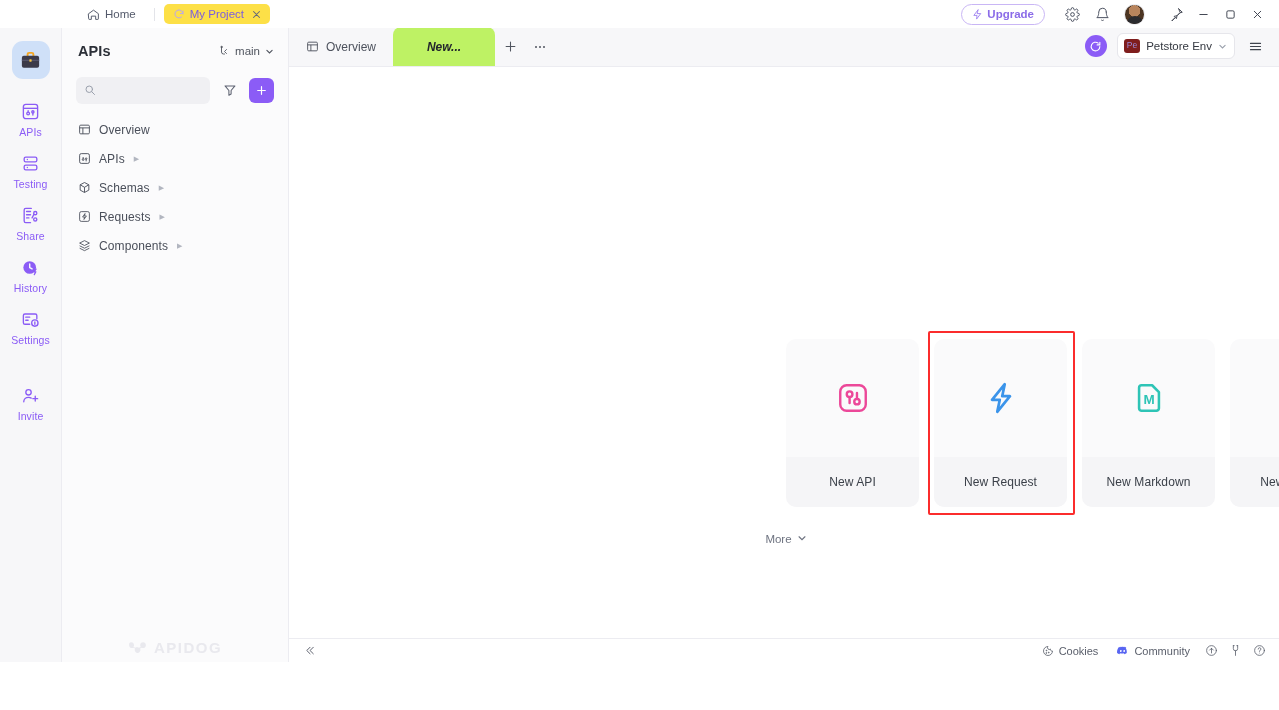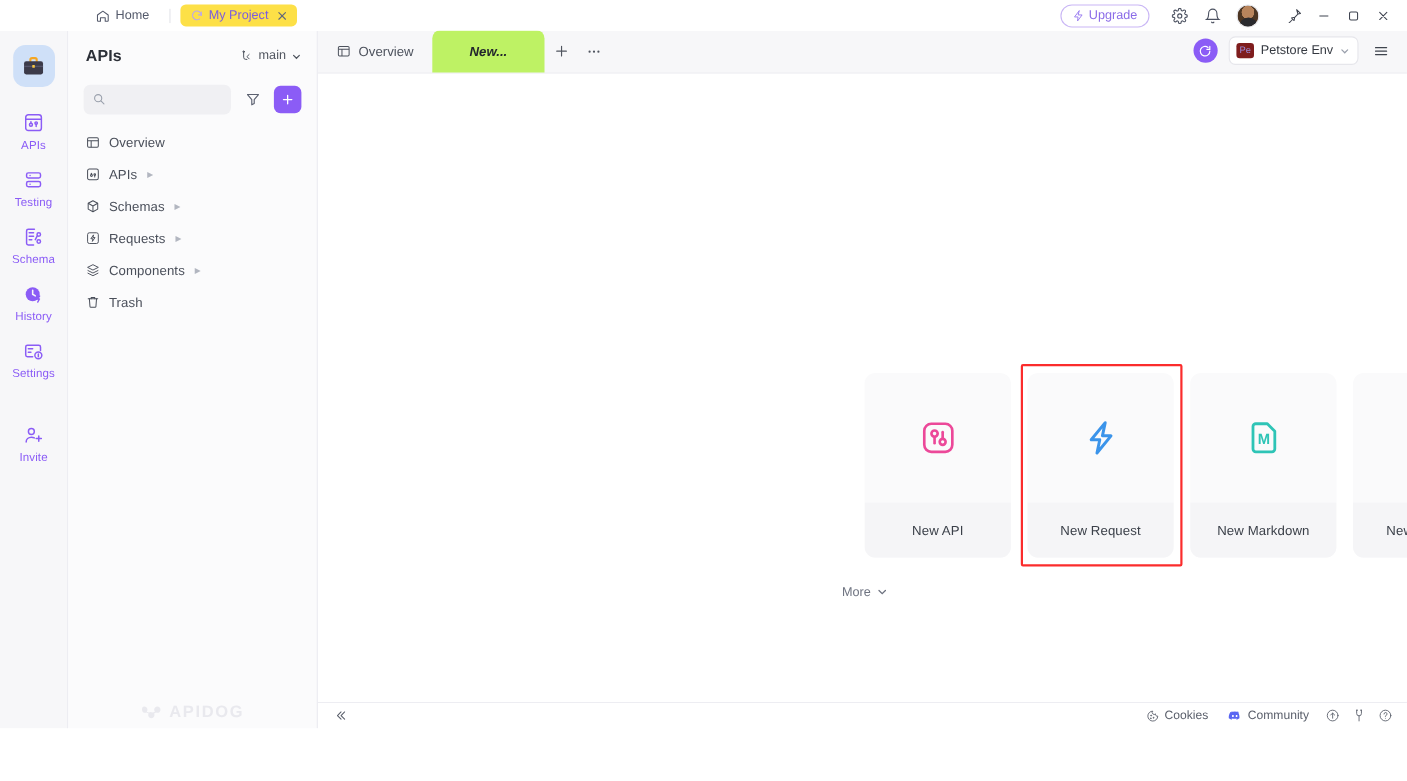--- a/index.html
+++ b/index.html
@@ -35,6 +35,7 @@
     height: 21px; padding: 0 10px; border-radius: 11px;
     border: 1px solid #c9b6f5; color: #8b6ce8; font-size: 11.5px;
     margin-right: 12px;
+    font-weight: bold;
   }
   .tb-ic { width: 30px; height: 28px; display: flex; align-items: center; justify-content: center; color: #4b5160; }
   .avatar {

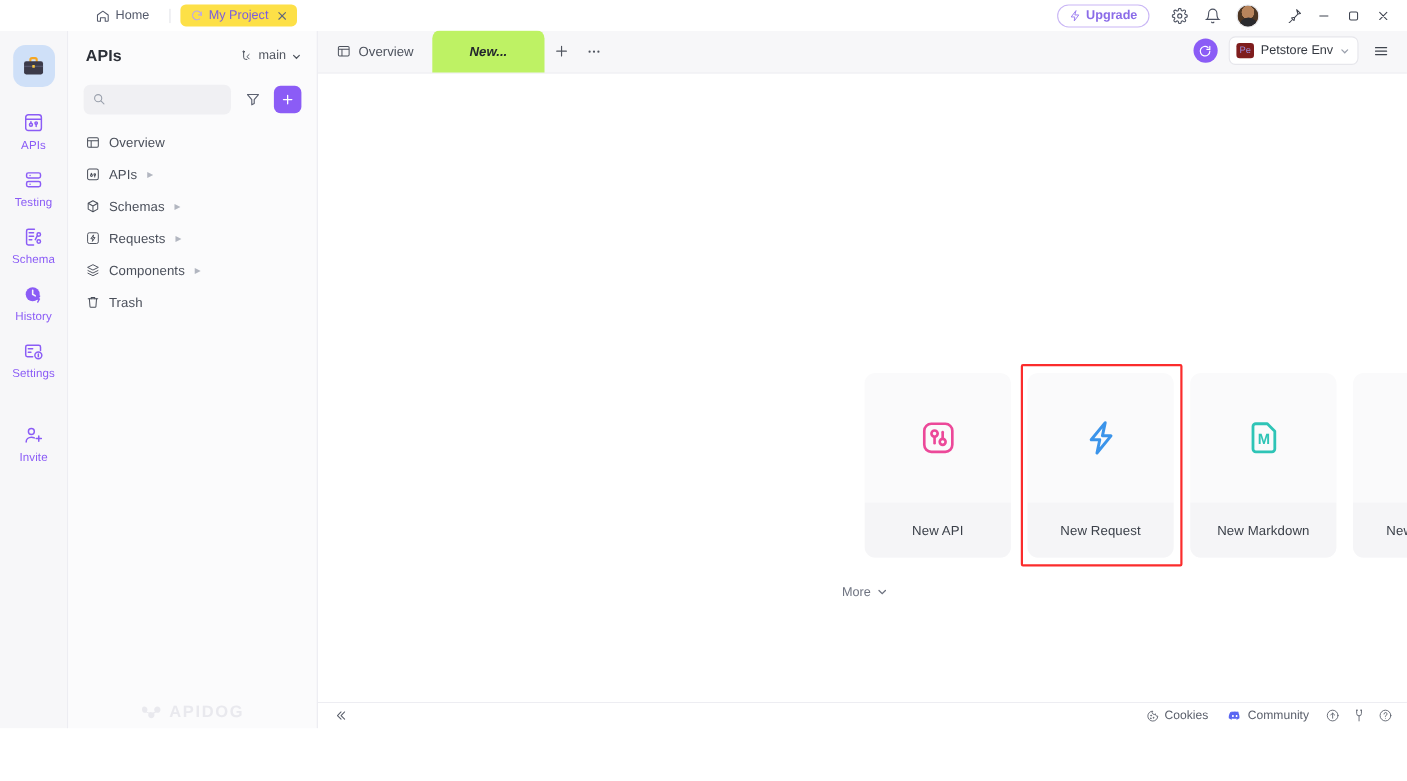--- a/index.html
+++ b/index.html
@@ -317,7 +317,7 @@
               <path d="M16.4 10.4l-2.4 4.6"></path>
             </svg>
         </span>
-        <span class="lbl">Schema</span>
+        <span class="lbl">Share</span>
       </div>
 
       <div class="rail-item">

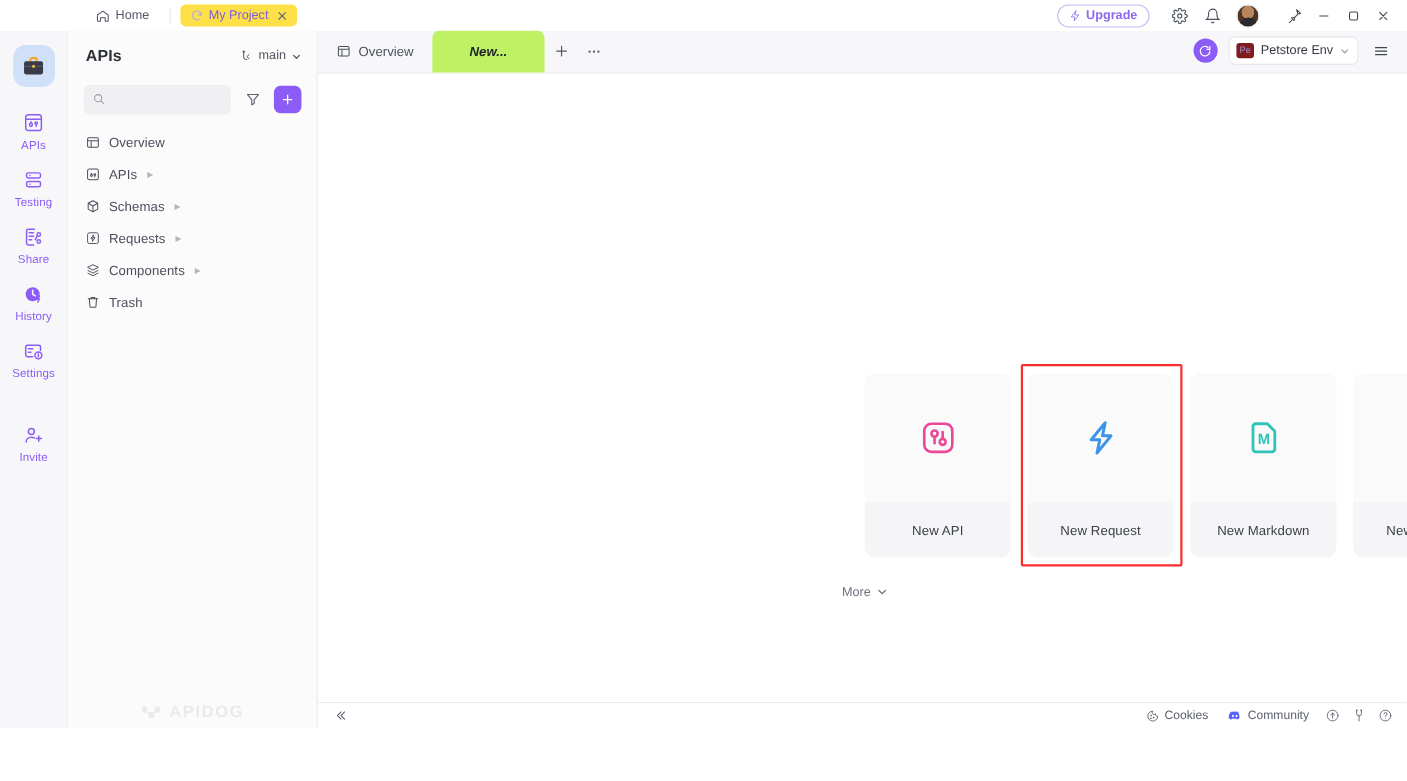--- a/index.html
+++ b/index.html
@@ -453,16 +453,6 @@
           <span class="tlbl">Components</span>
           <span class="caret">▶</span>
         </div>
-        <div class="tree-row">
-          <span>
-            <svg width="13" height="13" viewBox="0 0 24 24" fill="none" stroke="currentColor" stroke-width="1.7" stroke-linecap="round" stroke-linejoin="round">
-                <path d="M4 6.5h16"></path>
-                <path d="M9 6.5V4.6h6v1.9"></path>
-                <path d="M6 6.5l1 13a1.6 1.6 0 0 0 1.6 1.5h6.8A1.6 1.6 0 0 0 17 19.5l1-13"></path>
-              </svg>
-          </span>
-          <span class="tlbl">Trash</span>
-        </div>
       </div>
 
       <div class="watermark">

